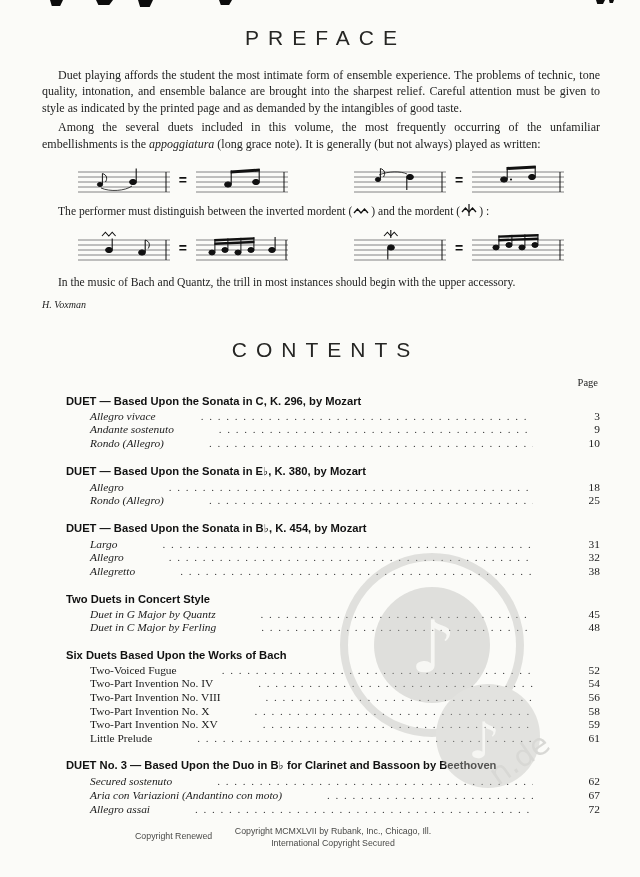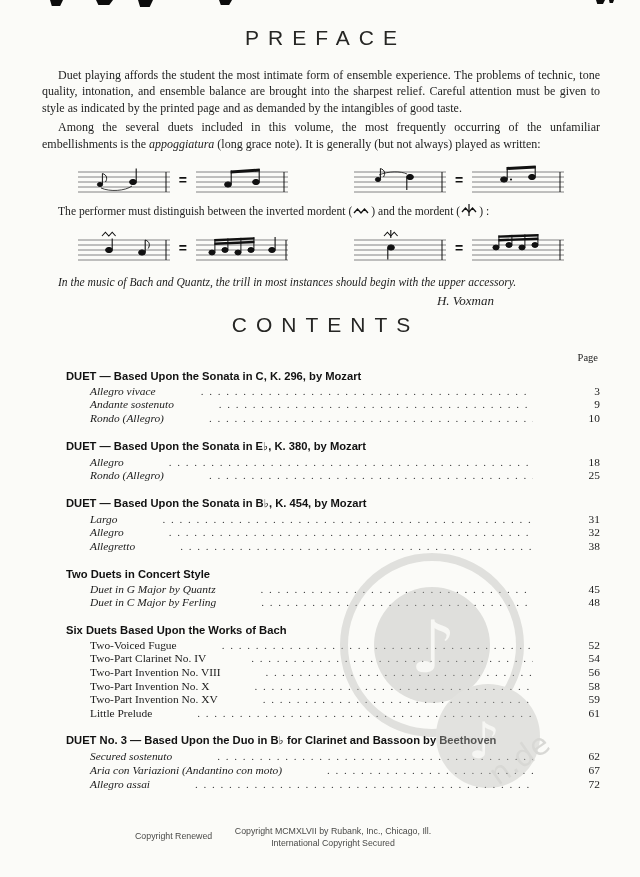--- a/index.html
+++ b/index.html
@@ -40,7 +40,7 @@
   .inline-line { font-size:11.6px; line-height:16.4px; text-indent:16px;
                  margin-top:5px; color:#222; }
   .msym { vertical-align:-1px; margin:0 1px; }
-  .trill-line { margin-top:8px;font-style:italic; }
+  .trill-line { margin-top:8px; }
   .sig { text-align:right; padding-right:106px; font-size:13px;
          font-style:italic; margin-top:1px; color:#222; }
 

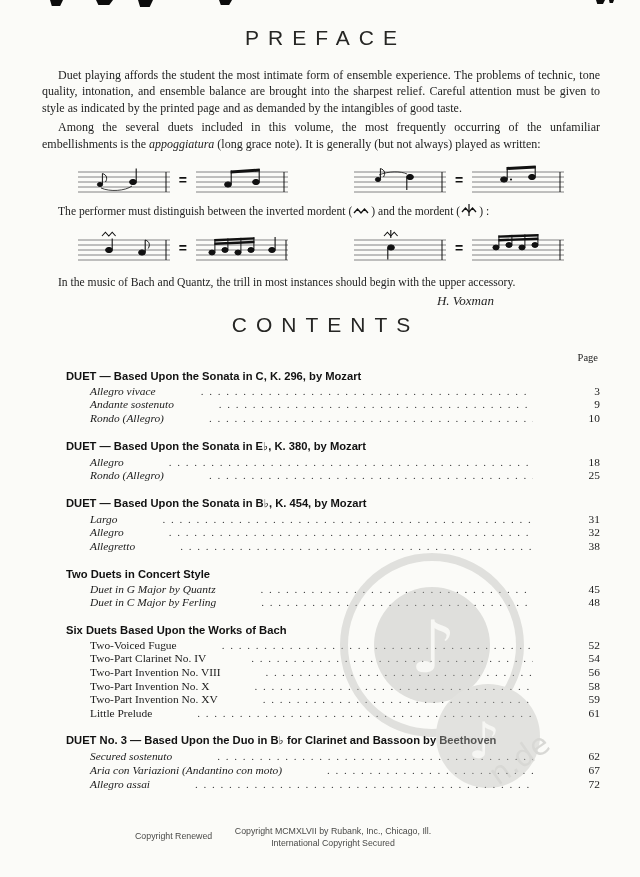--- a/index.html
+++ b/index.html
@@ -41,8 +41,8 @@
                  margin-top:5px; color:#222; }
   .msym { vertical-align:-1px; margin:0 1px; }
   .trill-line { margin-top:8px; }
-  .sig { text-align:right; padding-right:106px; font-size:13px;
-         font-style:italic; margin-top:1px; color:#222; }
+  .sig { padding-right:106px; font-size:10px;
+         font-style:italic; margin-top:7px; color:#222; }
 
   .page-label { text-align:right; font-size:10.5px; color:#222;
                 margin:15px 2px 7px 0; }

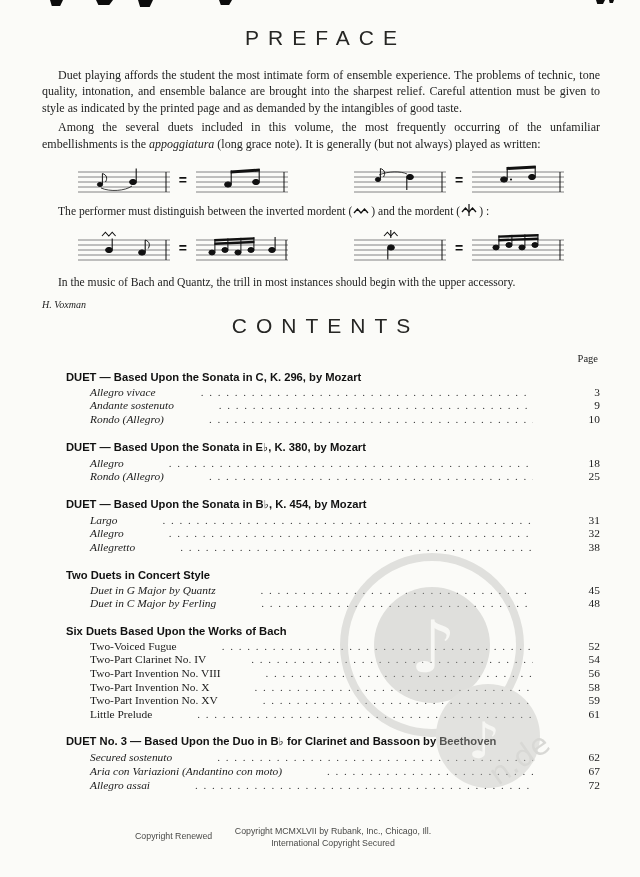--- a/index.html
+++ b/index.html
@@ -23,7 +23,7 @@
     text-align:center; color:#262624; padding-left:9px;
   }
   #preface-title { margin-bottom:17px; }
-  #contents-title { margin-top:4px; }
+  #contents-title { margin-top:28px; }
 
   .para { font-size:12px; line-height:16.4px; text-align:justify;
           text-indent:16px; color:#222; }

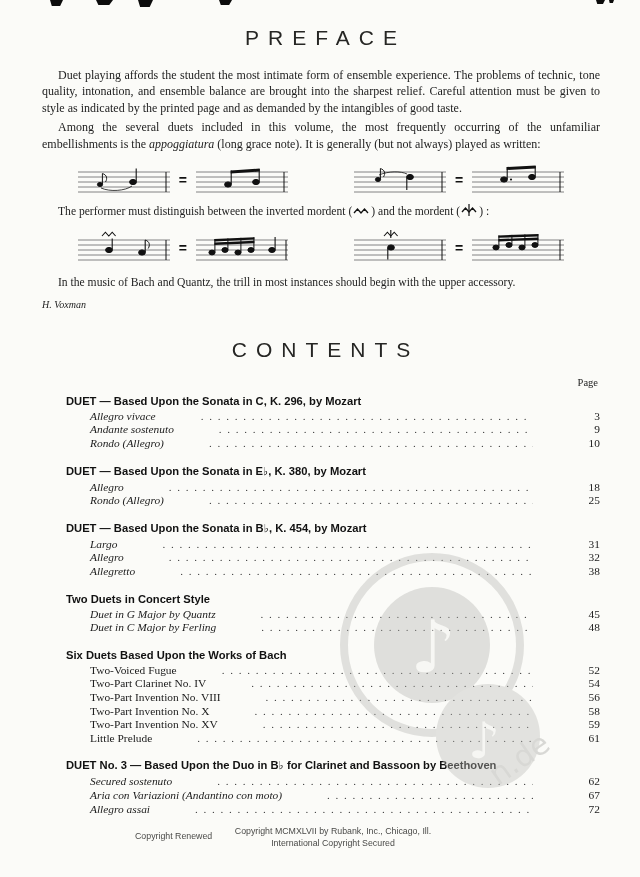--- a/index.html
+++ b/index.html
@@ -345,7 +345,7 @@
           <span class="toc-page">52</span>
         </div>
         <div class="toc-row">
-          <span class="toc-label">Two-Part Clarinet No. IV</span>
+          <span class="toc-label">Two-Part Invention No. IV</span>
           <span class="toc-leader"></span>
           <span class="toc-page">54</span>
         </div>

